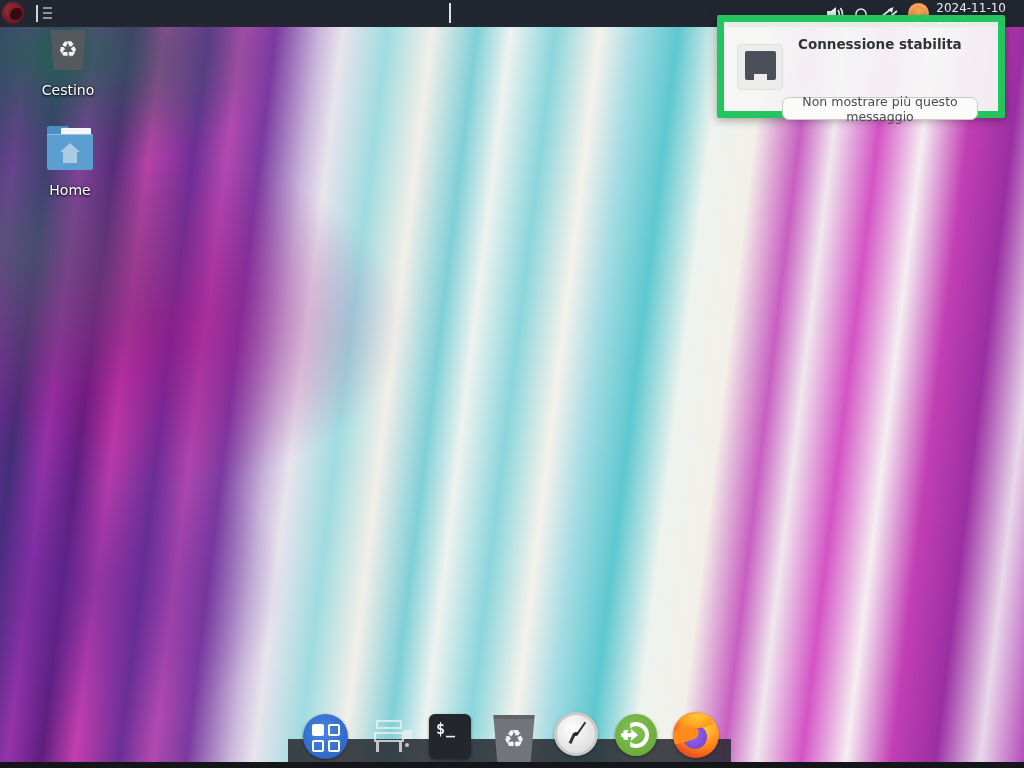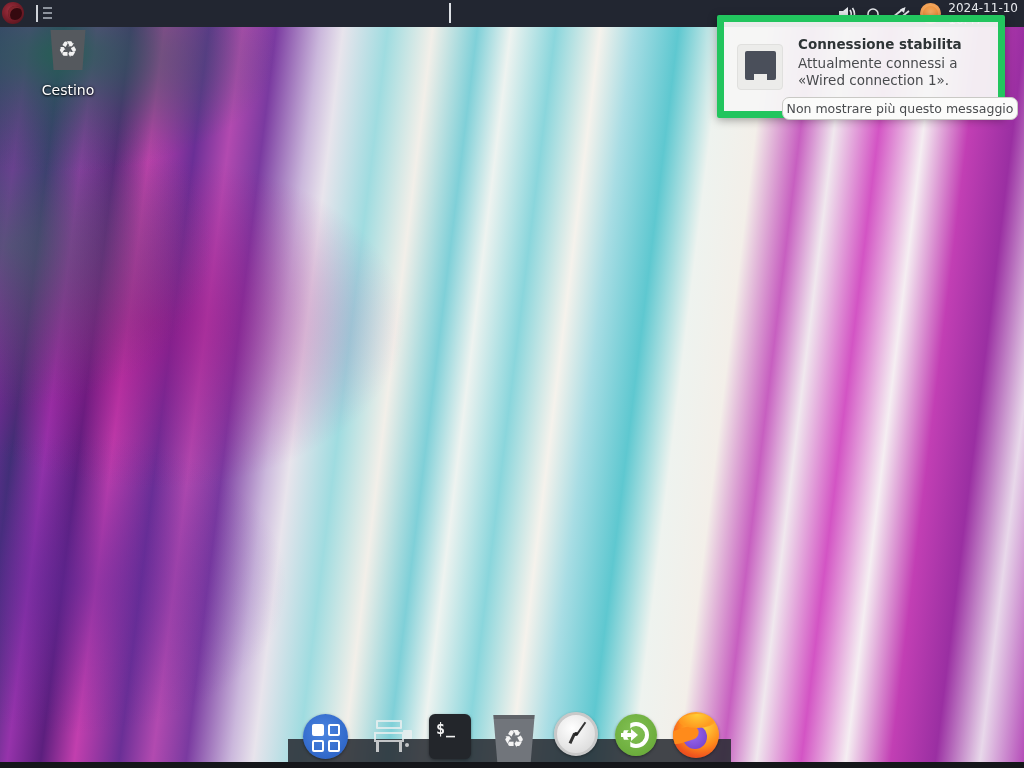--- a/index.html
+++ b/index.html
@@ -41,7 +41,7 @@
   .panel-menu .hl.l1{ top:2px; } .panel-menu .hl.l2{ top:7px; } .panel-menu .hl.l3{ top:12px; }
   .caret { position:absolute; left:449px; top:3px; width:2px; height:20px; background:#dde0e5; }
 
-  .tray { position:absolute; right:0; top:0; height:27px; display:flex; align-items:center; gap:7px; padding-right:4px; }
+  .tray { position:absolute; right:0; top:0; height:27px; display:flex; align-items:center; gap:7px; padding-right:16px; }
   .tray svg { display:block; }
   .avatar { width:21px; height:21px; border-radius:50%;
     background:radial-gradient(circle at 50% 45%, #f6b066 0%, #ef9440 45%, #d86f28 100%);

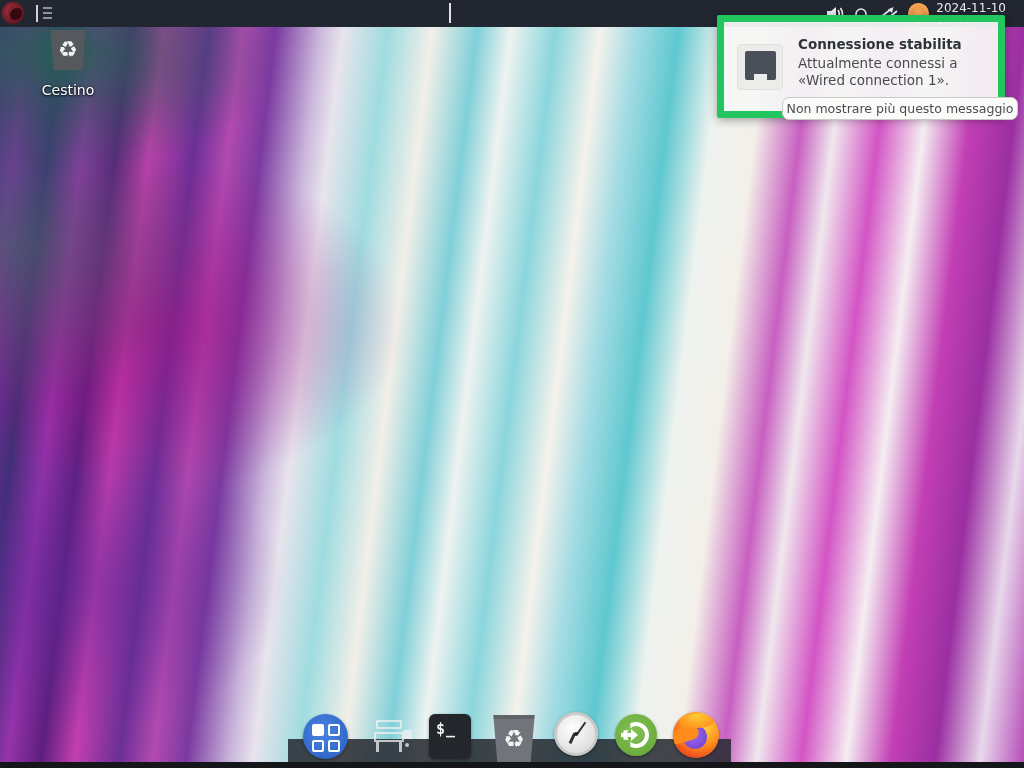--- a/index.html
+++ b/index.html
@@ -206,7 +206,6 @@
       <div class="eth"></div>
     </div>
     <div class="title">Connessione stabilita</div>
-    <div class="body">Attualmente connessi a «Wired connection 1».</div>
     <button class="dismiss">Non mostrare più questo messaggio</button>
   </div>
 

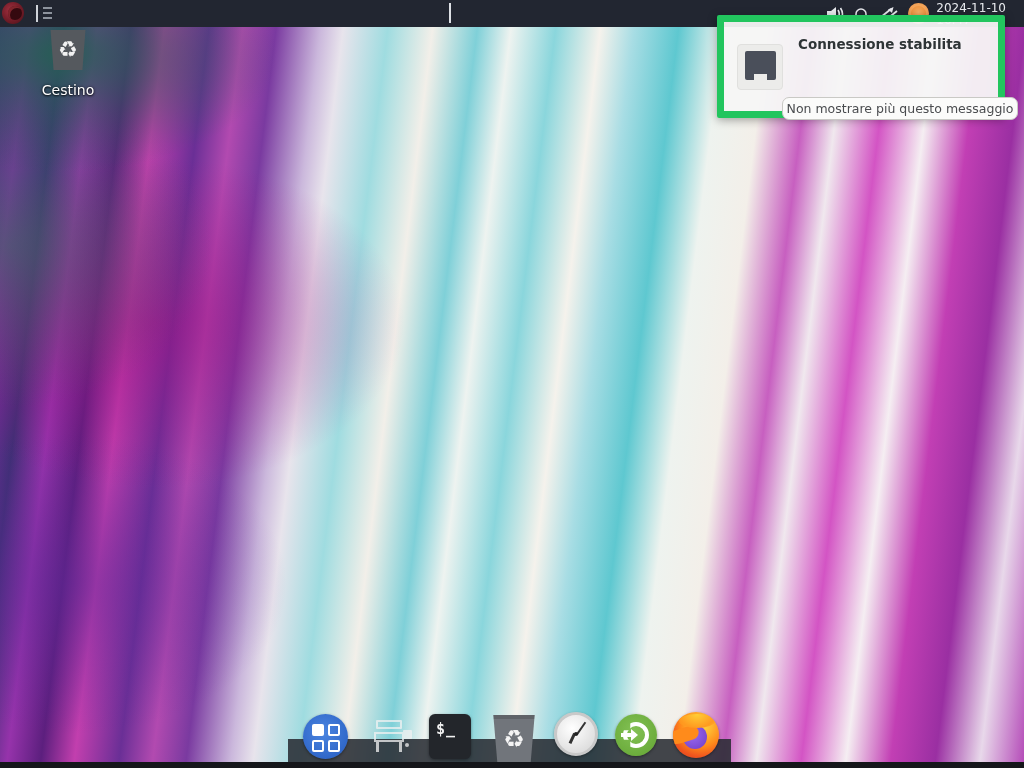--- a/index.html
+++ b/index.html
@@ -80,7 +80,7 @@
   .notif .title { position:absolute; left:74px; top:14px; font-size:13.5px; font-weight:bold; color:#2e3436; }
   .notif .body  { position:absolute; left:74px; top:33px; width:205px; font-size:13.5px; color:#484a4d; line-height:16.5px; }
   .notif .dismiss {
-    position:absolute; left:58px; top:75px; width:236px; height:23px;
+    position:absolute; left:58px; top:75px; width:196px; height:23px;
     background:#fbfbfa; border:1px solid #c9c9c5; border-radius:7px;
     font-size:12.5px; color:#4a4c4f; display:flex; align-items:center; justify-content:center;
     font-family:"DejaVu Sans","Liberation Sans",sans-serif;

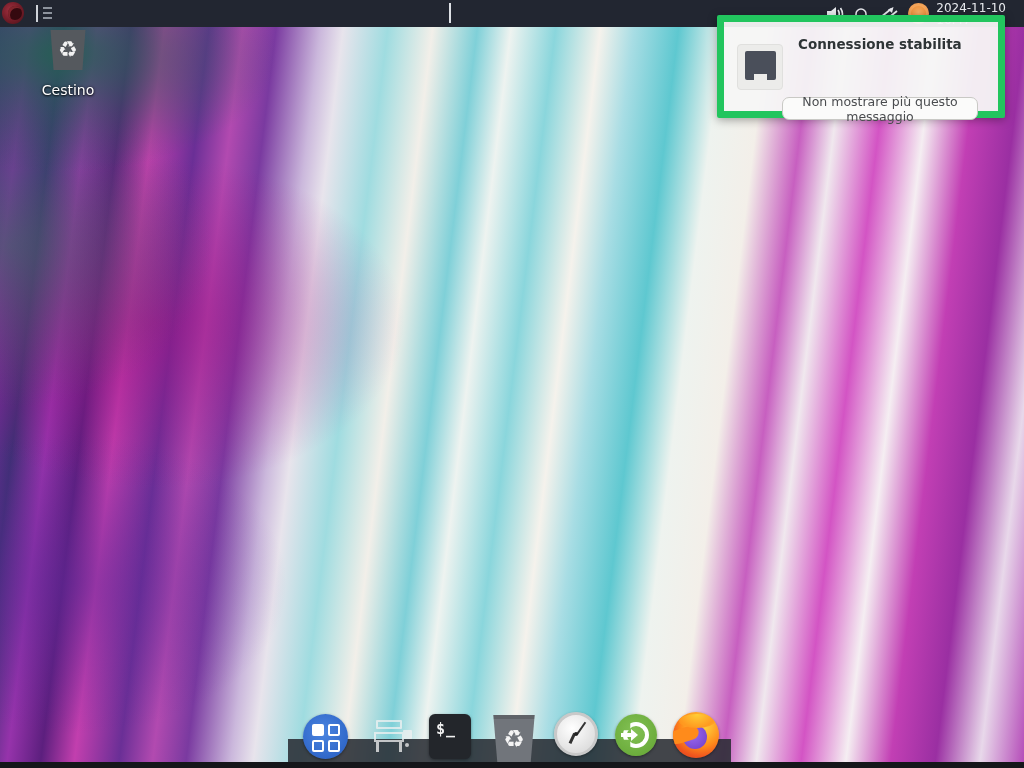--- a/index.html
+++ b/index.html
@@ -200,6 +200,15 @@
     <div class="label">Cestino</div>
   </div>
 
+  <div class="desk-icon" style="left:30px; top:126px;">
+    <div class="folder">
+      <div class="tab"></div>
+      <div class="sheet"></div>
+      <div class="body"></div>
+      <div class="house"></div>
+    </div>
+    <div class="label">Home</div>
+  </div>
 
   <div class="notif">
     <div class="icon-bg">

